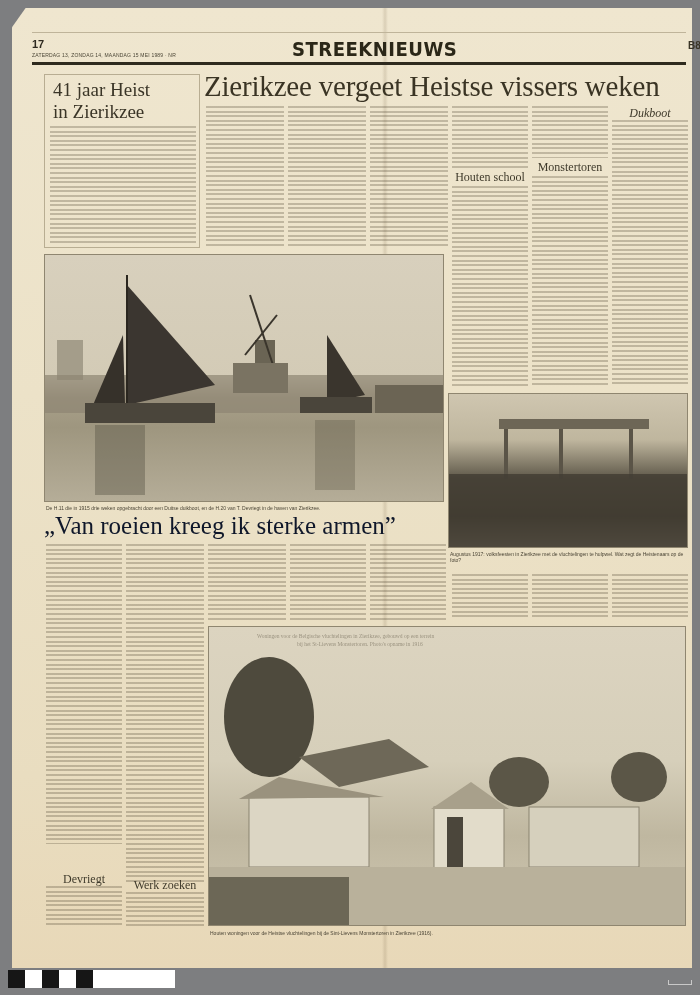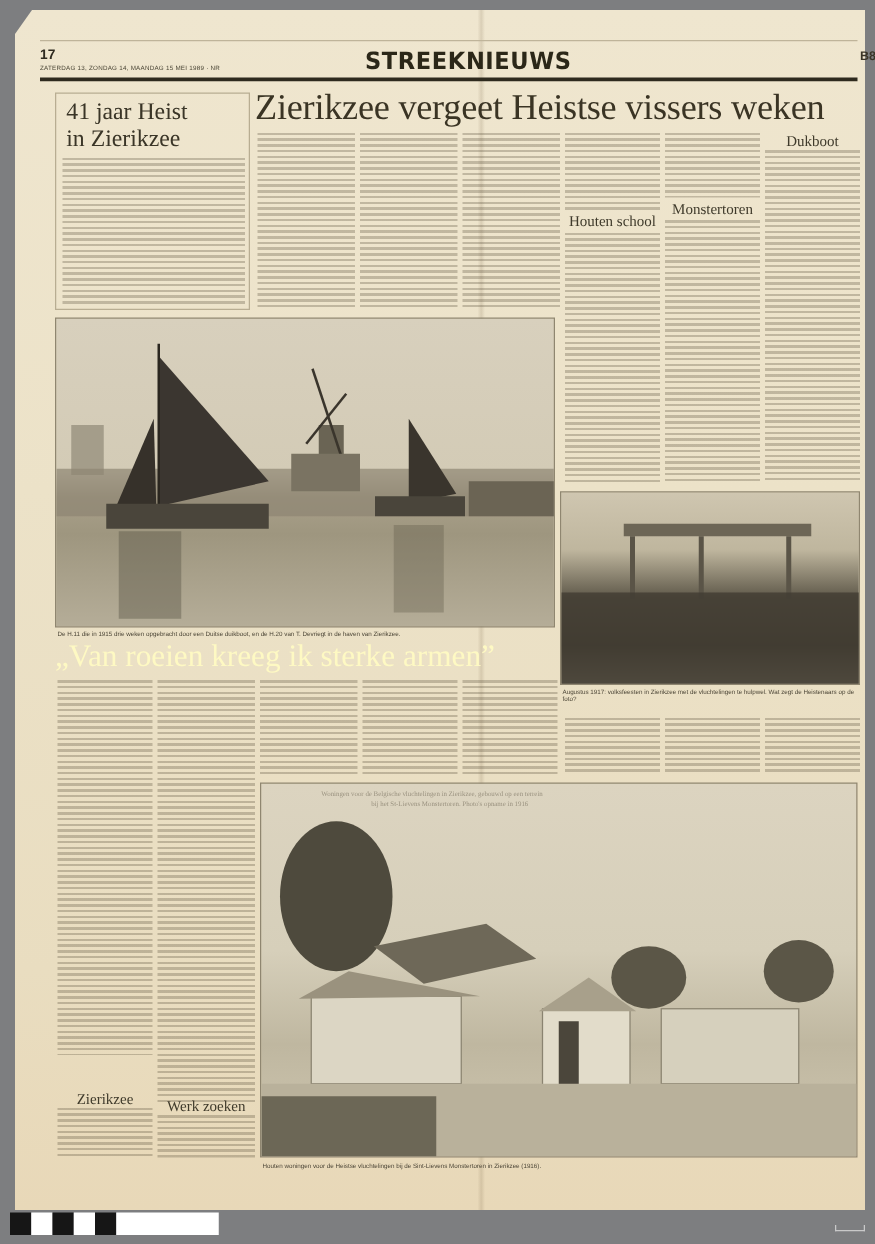--- a/index.html
+++ b/index.html
@@ -123,7 +123,7 @@
 <div class="textblock" style="left:532px;top:106px;width:76px;height:52px;"></div>
 <div class="subhead" style="left:532px;top:160px;width:76px;">Monstertoren</div>
 <div class="textblock" style="left:532px;top:176px;width:76px;height:210px;"></div>
-<div class="subhead" style="left:612px;top:106px;width:76px;">Dukboot</div>
+<div class="subhead" style="left:612px;top:106px;width:76px;font-style:italic;">Dukboot</div>
 <div class="textblock" style="left:612px;top:120px;width:76px;height:266px;"></div>
 
 <div class="photo photo-harbor">

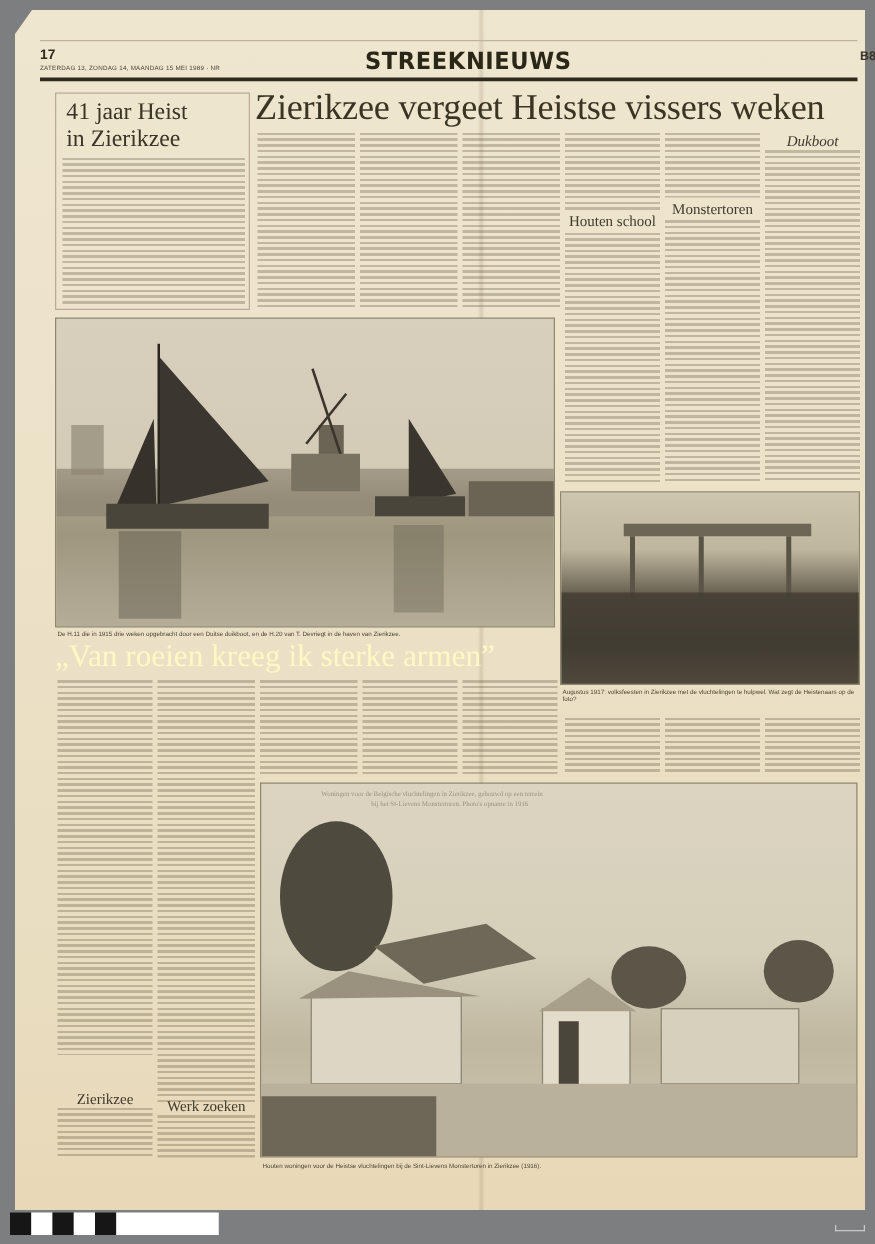--- a/index.html
+++ b/index.html
@@ -79,7 +79,7 @@
     }
     .headline-quote {
       position: absolute; left: 44px; top: 512px;
-      font: 25px "Liberation Serif", serif; color: #fef9c3; white-space: nowrap;
+      font: 25px "Liberation Serif", serif; color: #0f172a; white-space: nowrap;
     }
     .photo-overlay-text {
       position: absolute; font: 5.5px "Liberation Serif", serif; color: #8a8270; white-space: nowrap; opacity: .8;

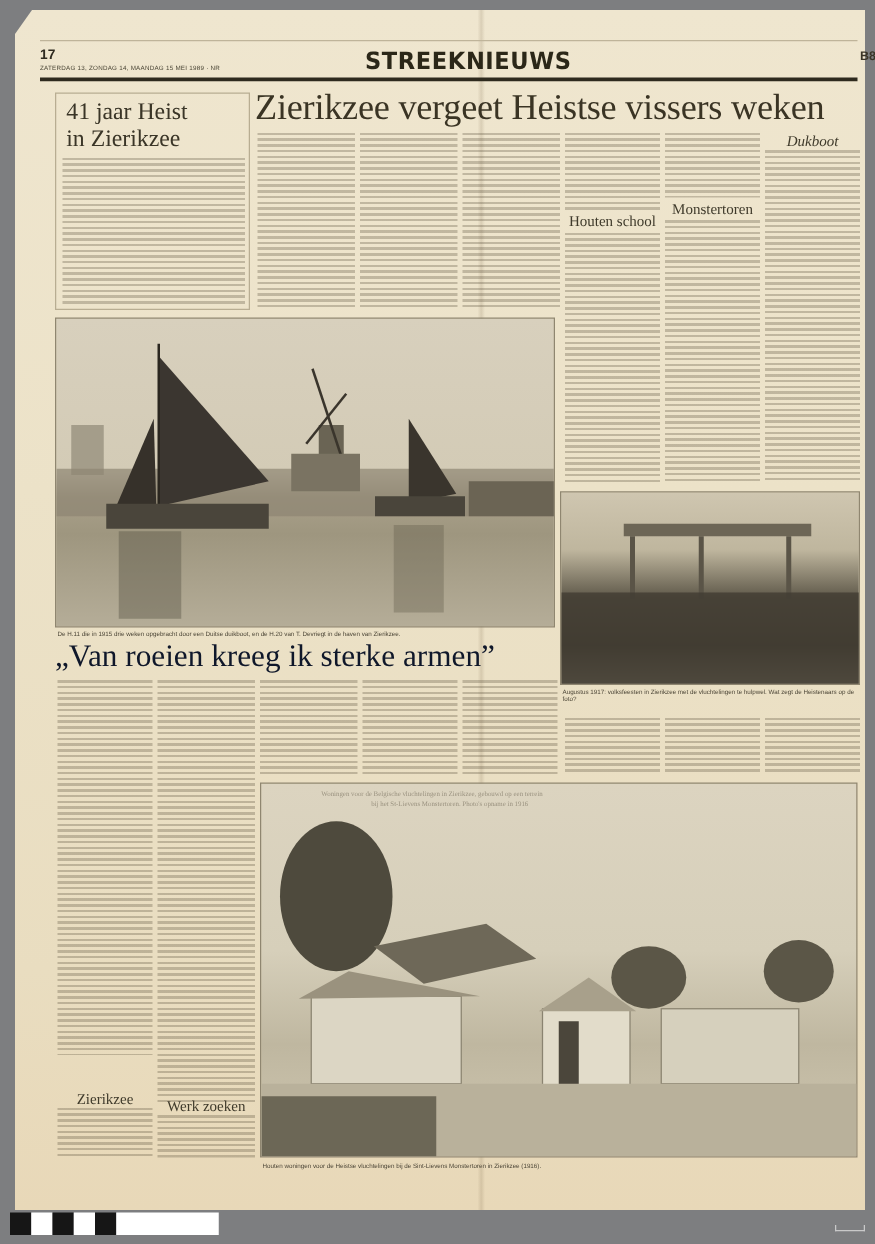--- a/index.html
+++ b/index.html
@@ -160,7 +160,7 @@
 
 <div class="headline-quote">„Van roeien kreeg ik sterke armen”</div>
 <div class="textblock" style="left:46px;top:544px;width:76px;height:300px;"></div>
-<div class="subhead" style="left:46px;top:872px;width:76px;">Zierikzee</div>
+<div class="subhead" style="left:46px;top:872px;width:76px;">Devriegt</div>
 <div class="textblock" style="left:46px;top:886px;width:76px;height:40px;"></div>
 <div class="textblock" style="left:126px;top:544px;width:78px;height:340px;"></div>
 <div class="subhead" style="left:126px;top:878px;width:78px;">Werk zoeken</div>

